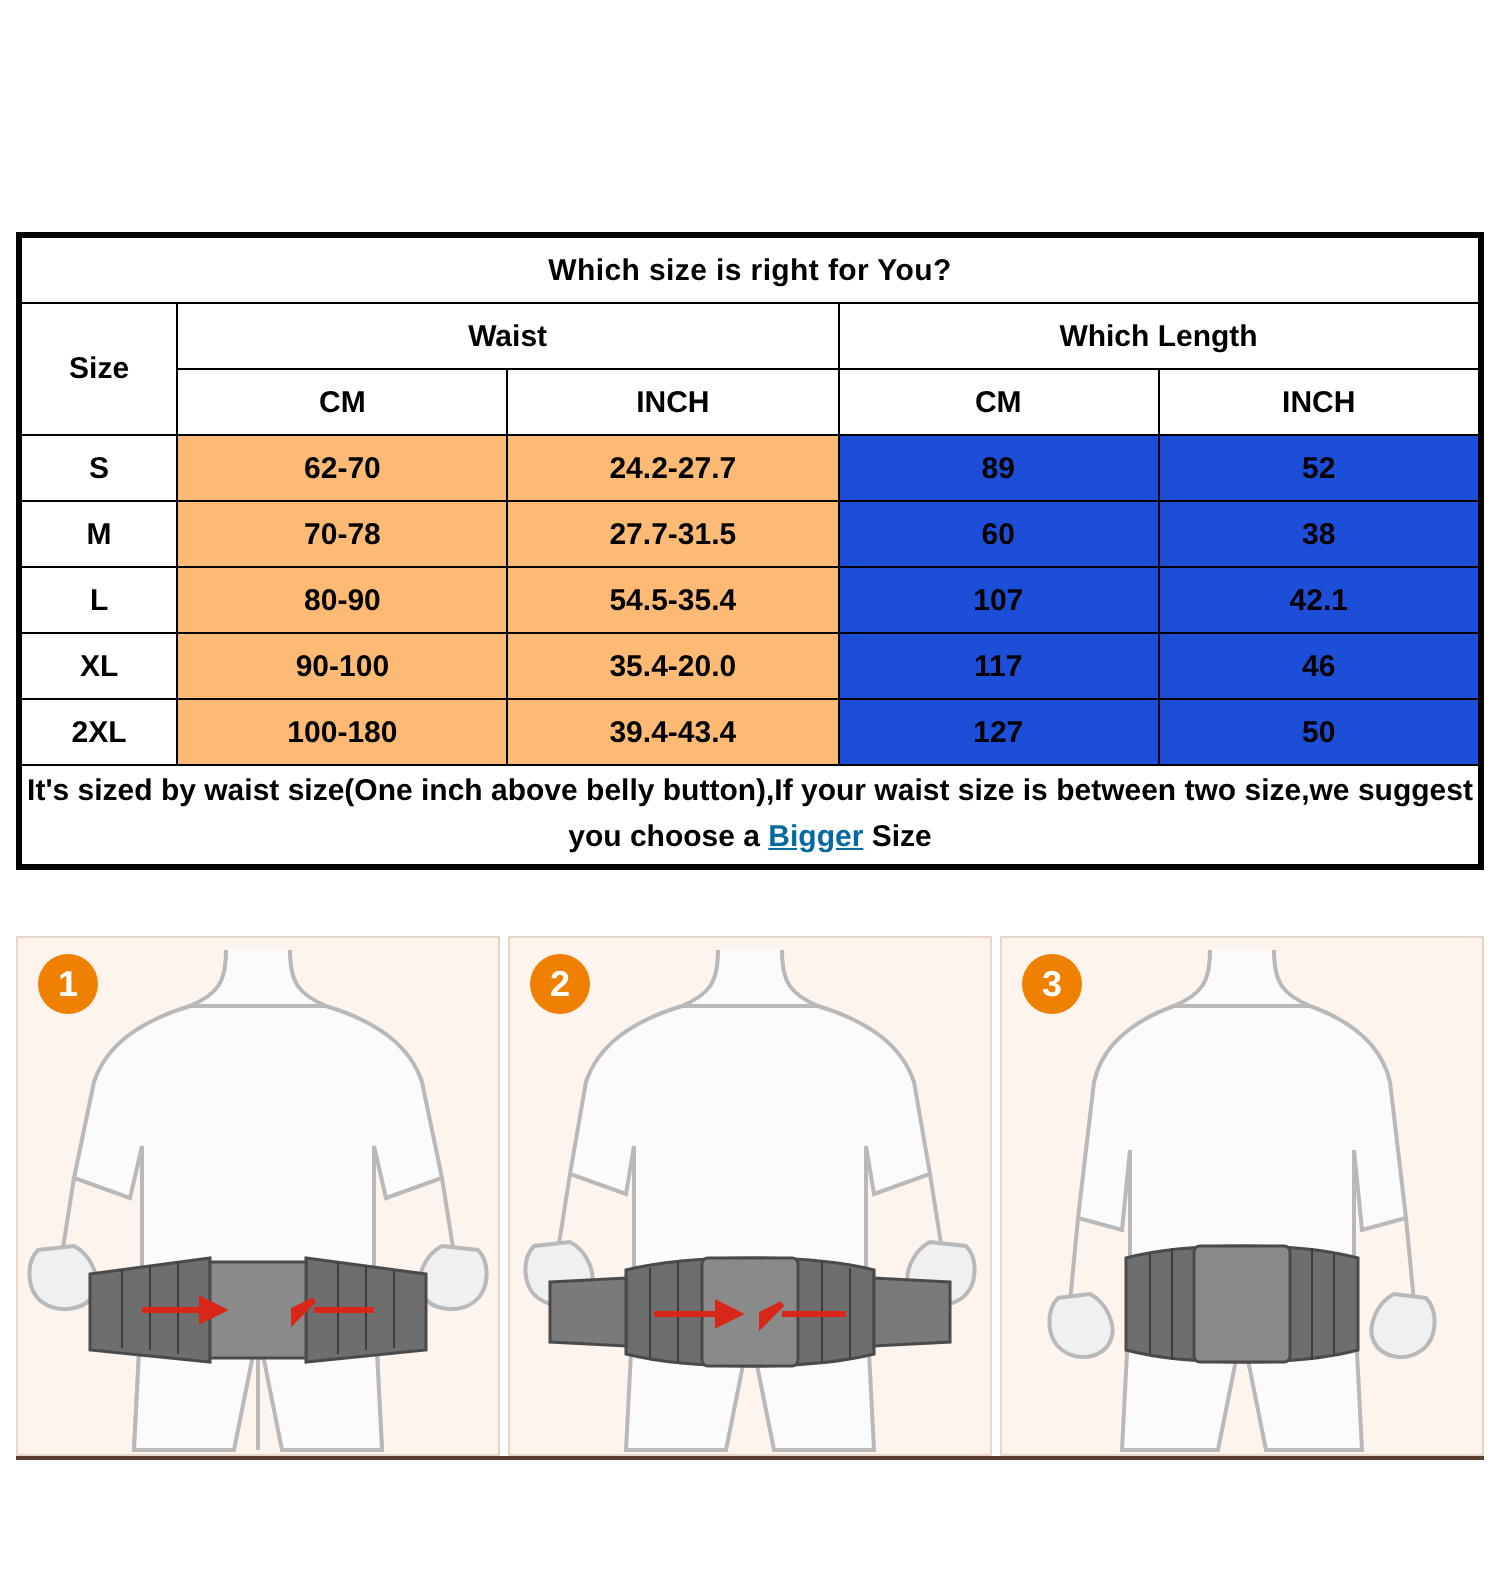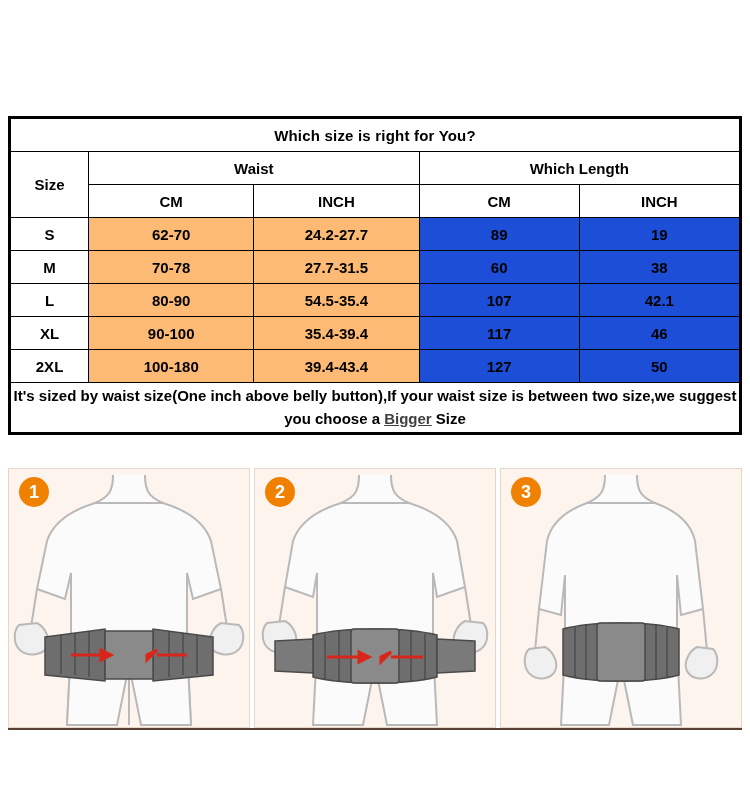--- a/index.html
+++ b/index.html
@@ -173,7 +173,7 @@
           <td class="waist">62-70</td>
           <td class="waist">24.2-27.7</td>
           <td class="length">89</td>
-          <td class="length">19</td>
+          <td class="length">52</td>
         </tr>
         <tr>
           <td class="sizelabel">M</td>

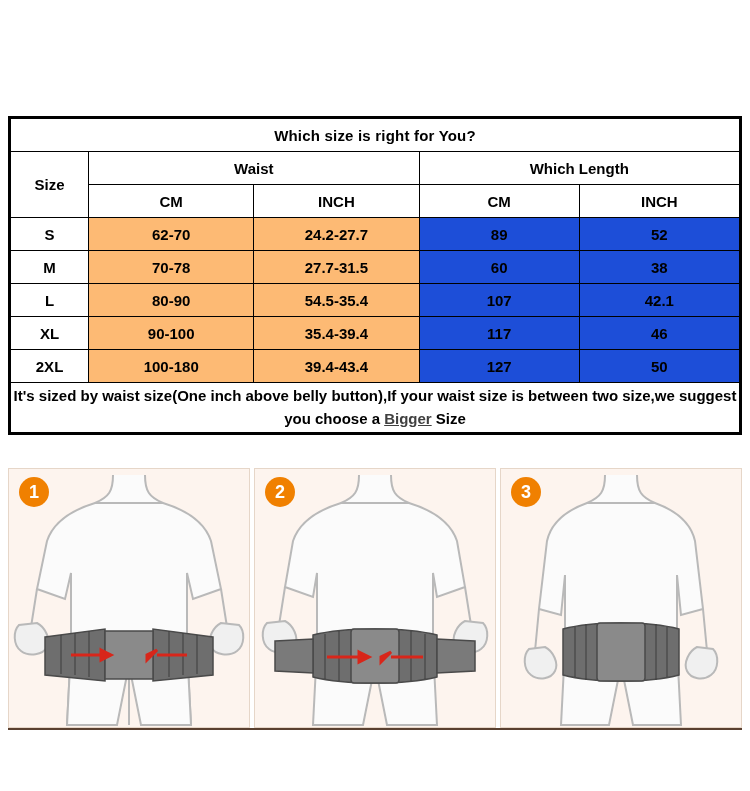--- a/index.html
+++ b/index.html
@@ -192,7 +192,7 @@
         <tr>
           <td class="sizelabel">XL</td>
           <td class="waist">90-100</td>
-          <td class="waist">35.4-39.4</td>
+          <td class="waist">35.4-20.0</td>
           <td class="length">117</td>
           <td class="length">46</td>
         </tr>

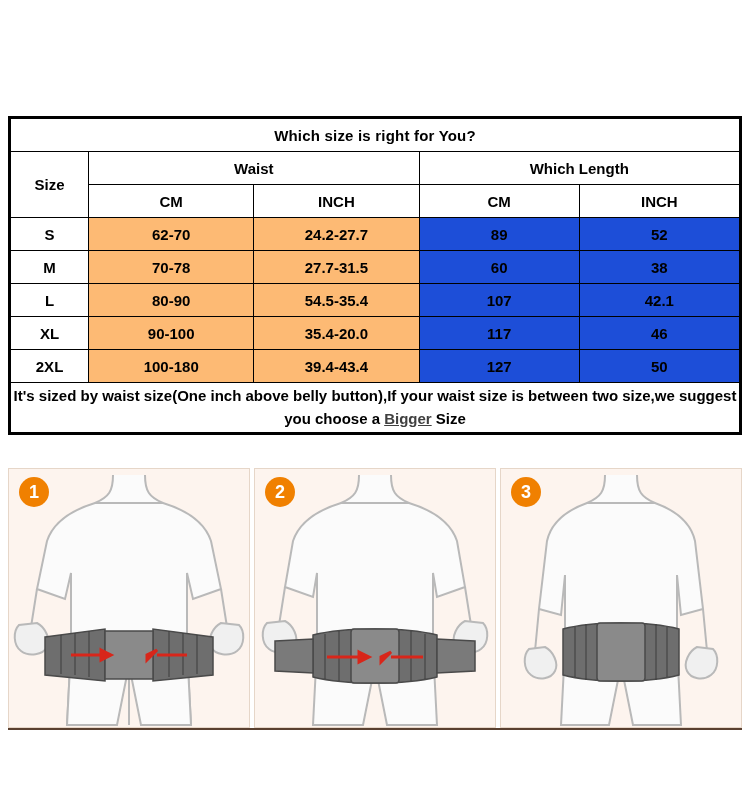--- a/index.html
+++ b/index.html
@@ -88,7 +88,7 @@
   }
   .note em {
     font-style: normal;
-    color: #404040;
+    color: #0369a1;
     text-decoration: underline;
   }
   

